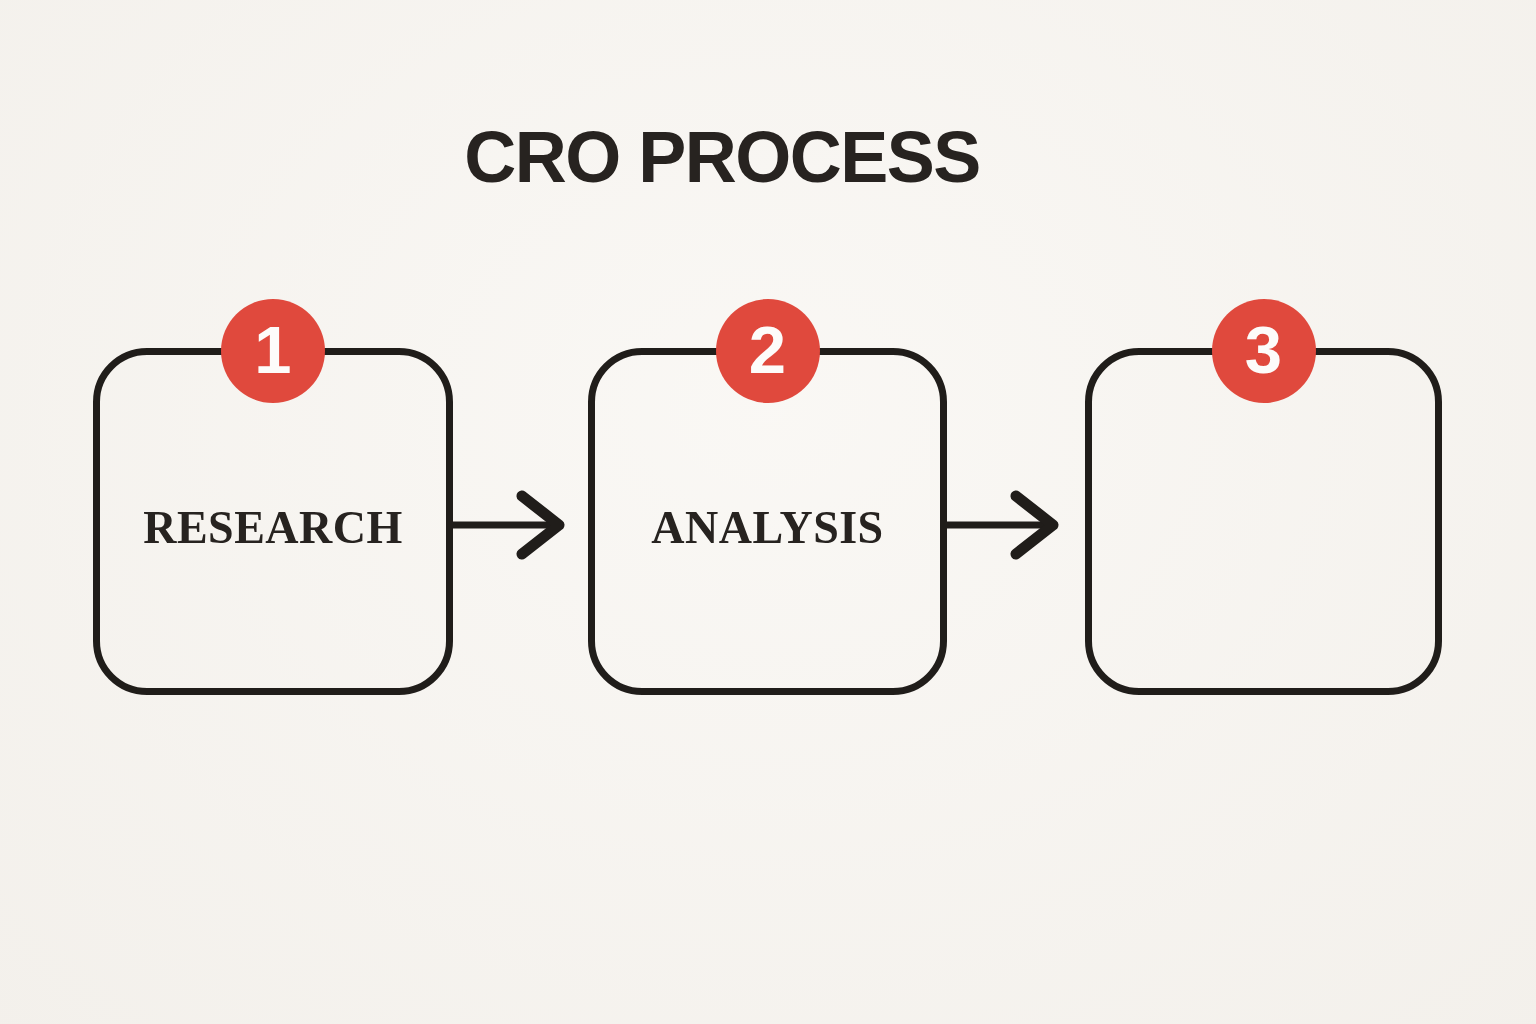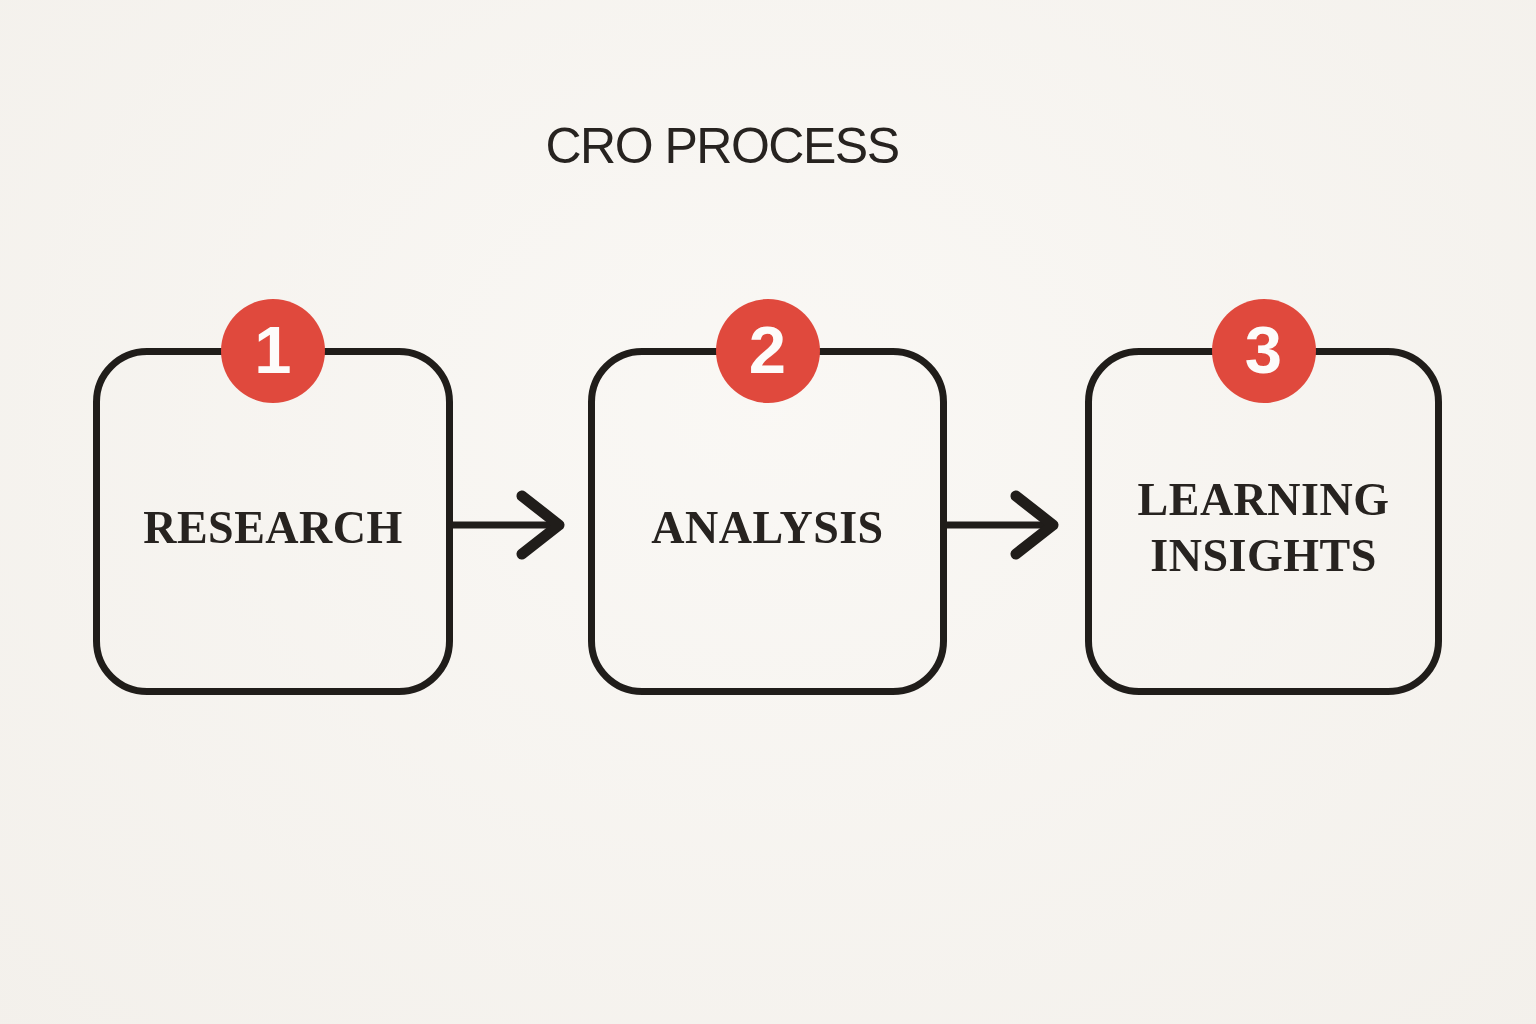--- a/index.html
+++ b/index.html
@@ -29,9 +29,9 @@
     left: 722px;
     top: 121px;
     transform: translateX(-50%);
-    font-size: 50px;
+    font-size: 72px;
     line-height: 1;
-    font-weight: 400;
+    font-weight: 700;
     letter-spacing: -1.5px;
     color: var(--text);
     white-space: nowrap;

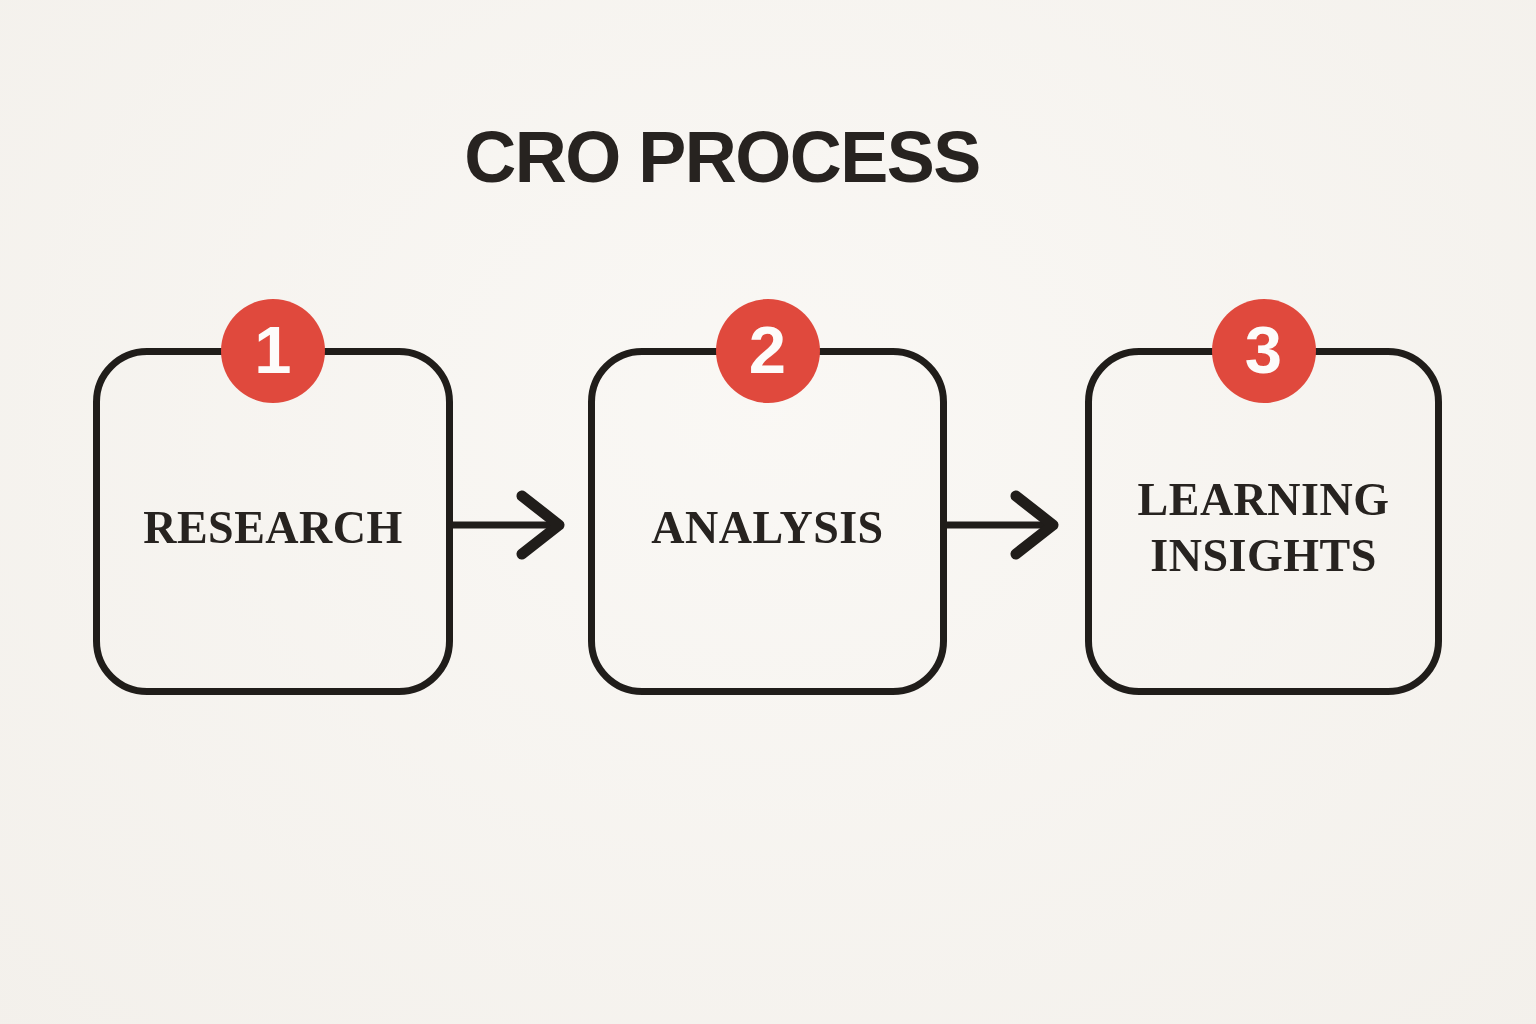--- a/index.html
+++ b/index.html
@@ -131,10 +131,6 @@
     <div class="badge">
       <span class="badge-number">3</span>
     </div>
-    <div class="step-label">
-      <span>LEARNING</span>
-      <span>INSIGHTS</span>
-    </div>
   </div>
 
 </div>

